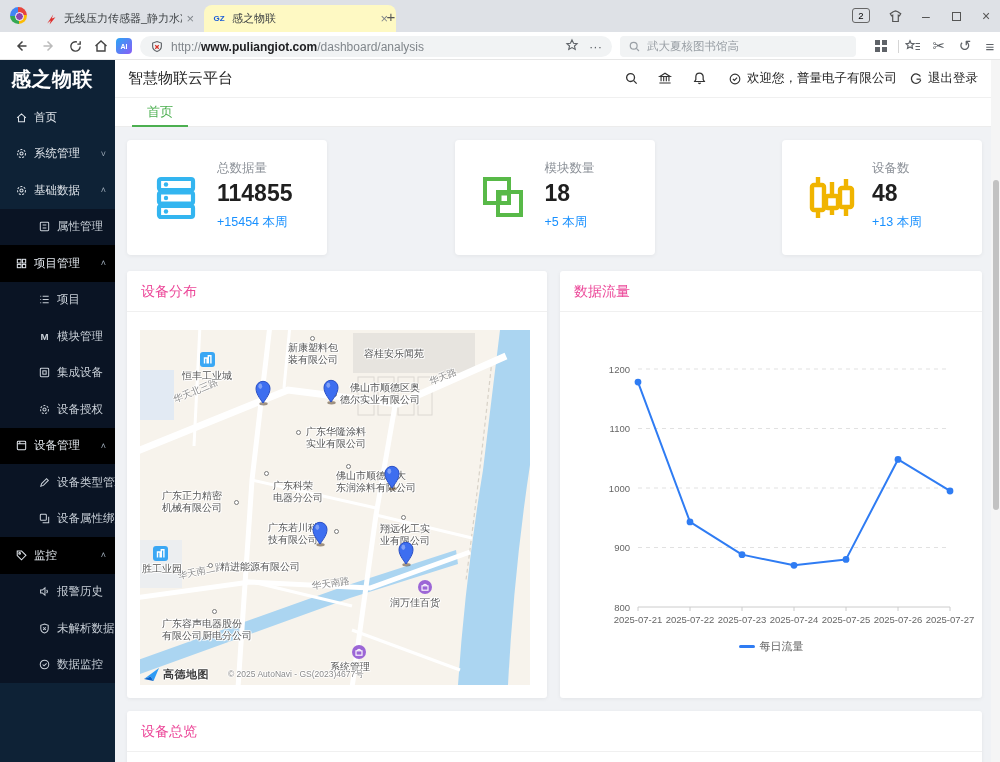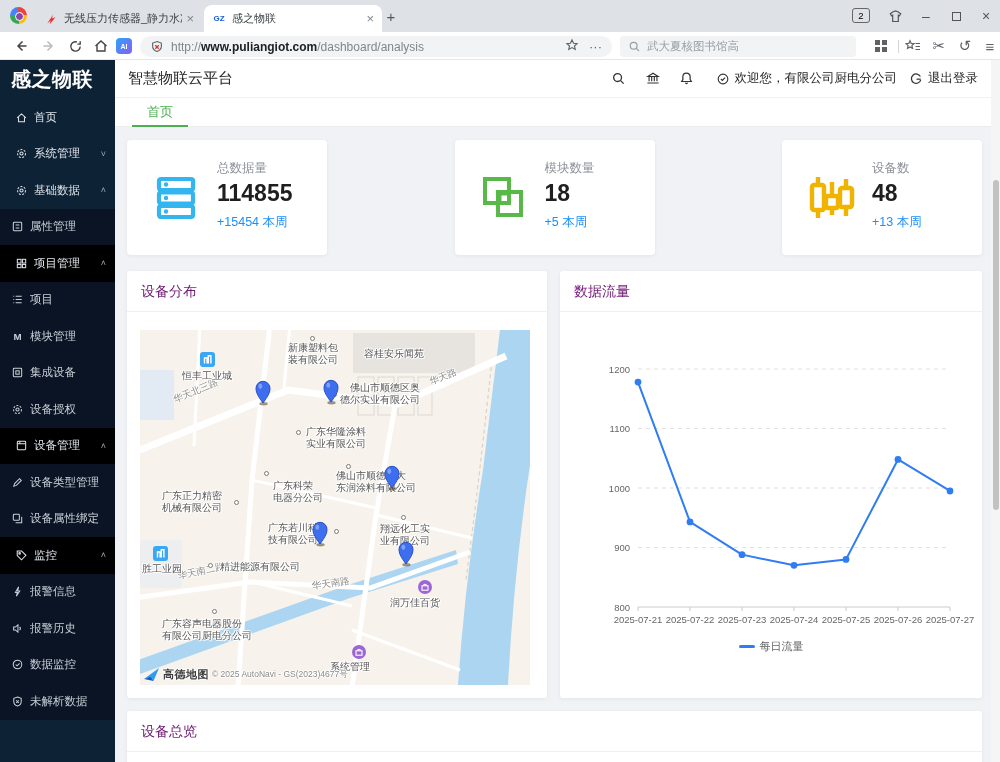--- a/index.html
+++ b/index.html
@@ -15,7 +15,7 @@
   .chrome-logo::after{content:"";position:absolute;left:5px;top:5px;width:7px;height:7px;border-radius:50%;background:#8e44ad;border:1px solid #fff;}
   .tab{position:absolute;top:5px;height:27px;display:flex;align-items:center;padding:0 8px;font-size:11px;color:#3c4043;}
   .tab.inactive{left:36px;width:166px;}
-  .tab.active{left:204px;width:178px;background:#ffffff;border-radius:8px 8px 0 0;}
+  .tab.active{left:204px;width:192px;background:#fef9c3;border-radius:8px 8px 0 0;}
   .tab .fav{width:14px;height:14px;margin-right:6px;flex:0 0 auto;display:flex;align-items:center;justify-content:center;}
   .tab .t-title{flex:1;white-space:nowrap;overflow:hidden;}
   .tab .t-close{color:#80868b;font-size:13px;margin-left:4px;cursor:default;}

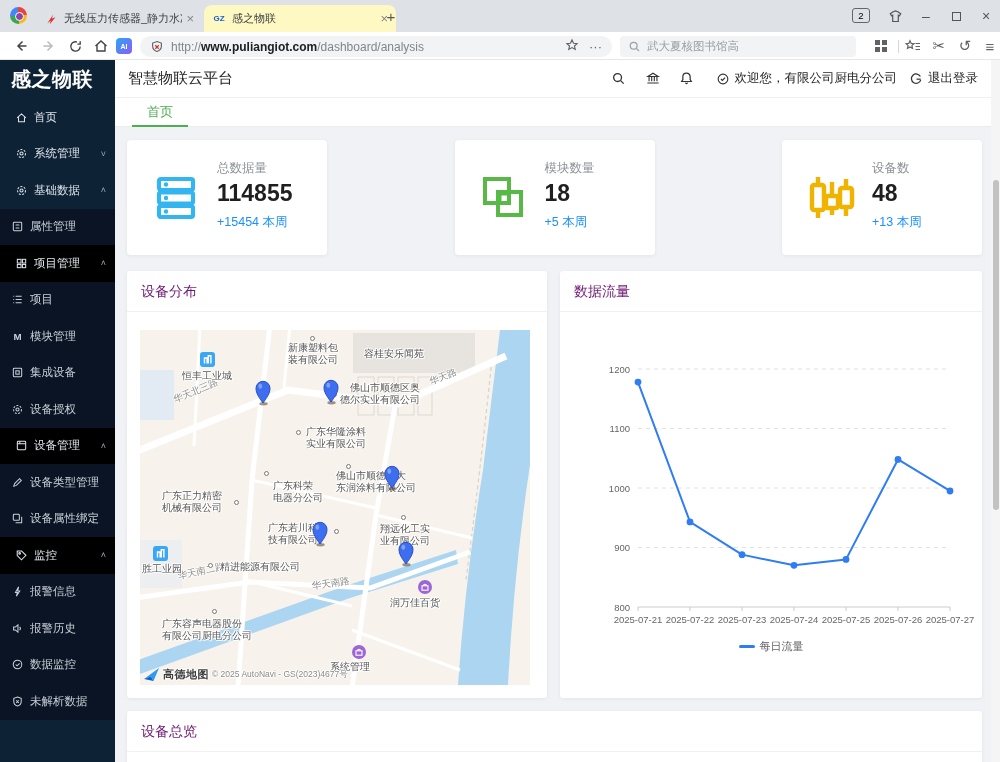--- a/index.html
+++ b/index.html
@@ -395,7 +395,7 @@
             <circle cx="8" cy="8" r="5.5"></circle>
             <path d="m5.6 8 1.7 1.7 3.1-3.4"></path>
           </svg>
-        <span>欢迎您，有限公司厨电分公司</span>
+        <span>欢迎您，普量电子有限公司</span>
       </span>
       <span class="hdr-group">
         <svg width="14" height="14" viewBox="0 0 16 16" fill="none" stroke="#333" stroke-width="1.4">

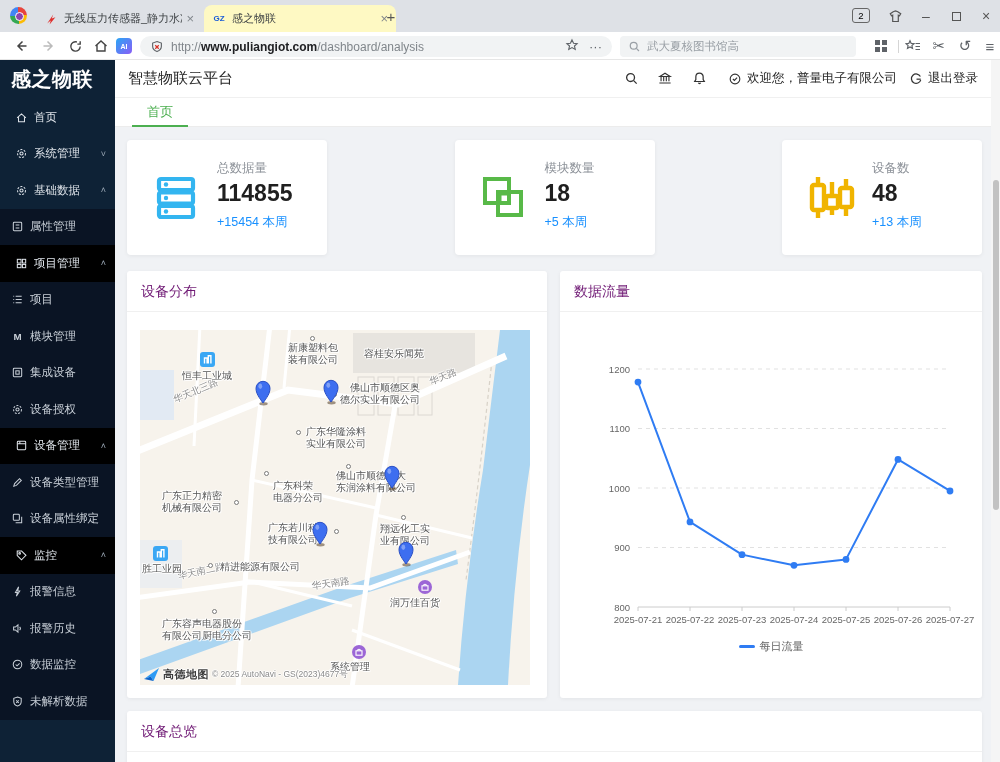--- a/index.html
+++ b/index.html
@@ -45,7 +45,7 @@
   .menu-item{height:36.5px;display:flex;align-items:center;color:#dfe4ea;font-size:11.5px;cursor:default;white-space:nowrap;}
   .menu-item.top{padding-left:15px;background:#0e2236;}
   .menu-item.section{padding-left:15px;background:#000000;}
-  .menu-item.sub{padding-left:11px;background:#0a1424;color:#c9d0d8;}
+  .menu-item.sub{padding-left:38px;background:#0a1424;color:#c9d0d8;}
   .mi-icon{width:13px;height:13px;margin-right:6px;flex:0 0 auto;display:flex;}
   .mi-icon svg{width:13px;height:13px;}
   .mi-chev{margin-left:auto;margin-right:9px;font-size:9px;color:#9aa7b5;}

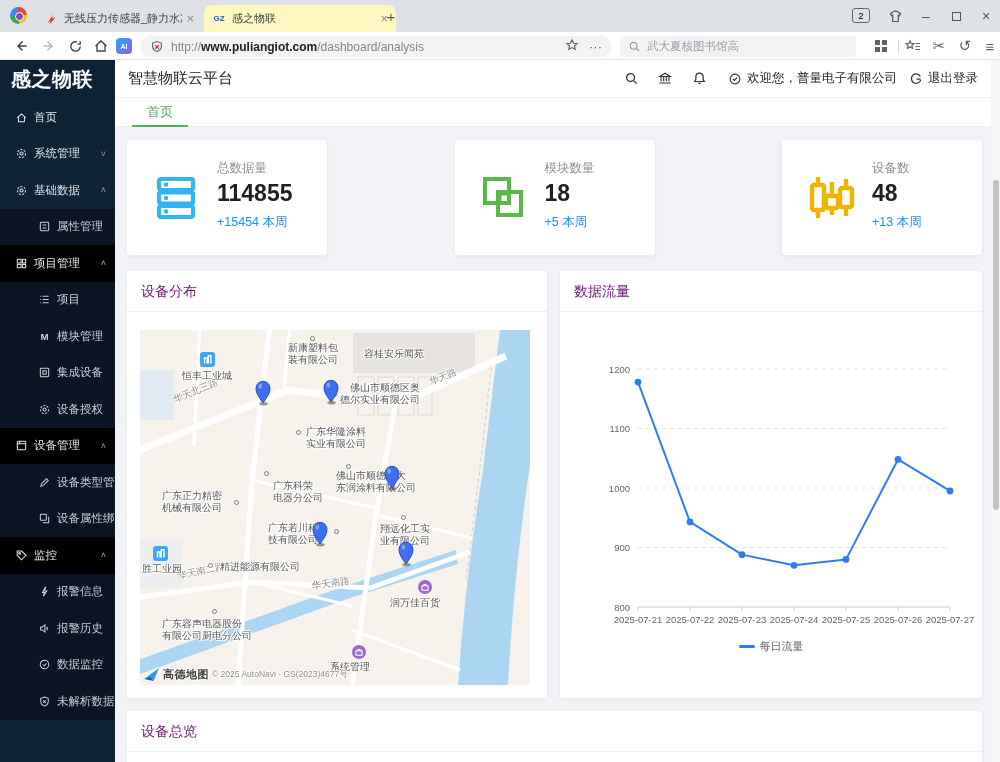--- a/index.html
+++ b/index.html
@@ -69,7 +69,7 @@
 
   
   .panel{background:#fff;border-radius:3px;box-shadow:0 1px 4px rgba(0,0,0,.06);position:absolute;}
-  .panel-hd{height:41px;line-height:41px;padding-left:14px;font-size:14px;color:#701a75;border-bottom:1px solid #f0f0f0;}
+  .panel-hd{height:41px;line-height:41px;padding-left:14px;font-size:14px;color:#ec4899;border-bottom:1px solid #f0f0f0;}
   .map-panel{left:127px;top:271px;width:420px;height:427px;}
   .chart-panel{left:560px;top:271px;width:422px;height:427px;}
   .overview-panel{left:127px;top:711px;width:855px;height:70px;}

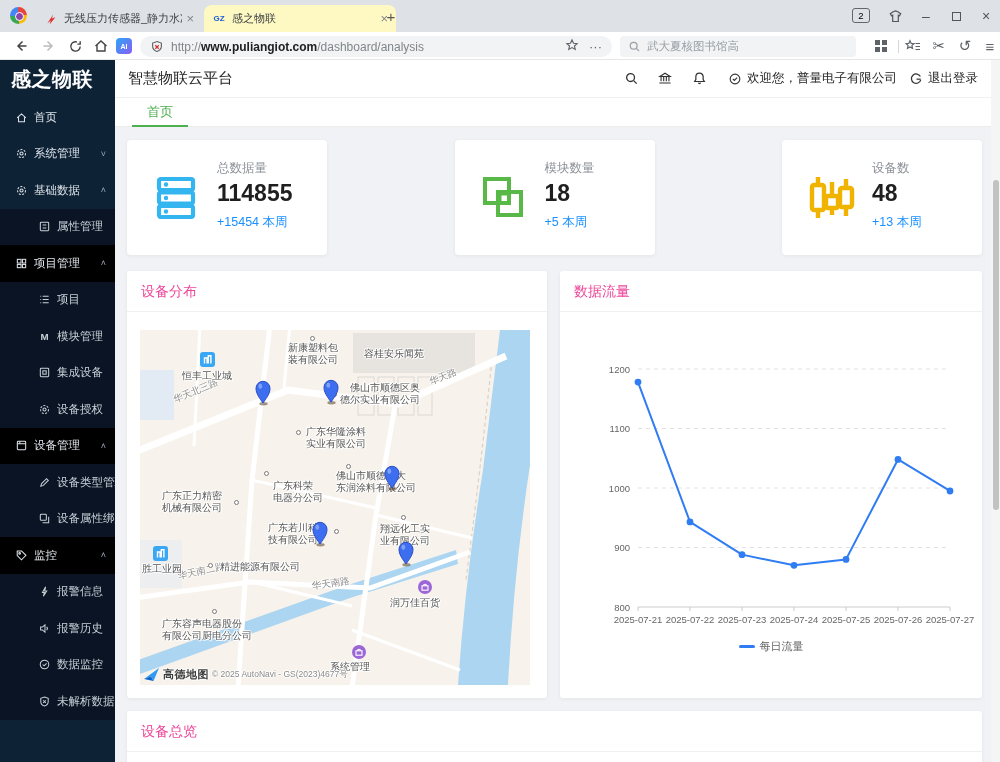--- a/index.html
+++ b/index.html
@@ -330,14 +330,6 @@
           </span>
           <span class="mi-label">监控</span>
           <span class="mi-chev">˄</span>
-        </div>
-        <div class="menu-item sub">
-          <span class="mi-icon">
-            <svg viewBox="0 0 14 14" fill="none" stroke="currentColor" stroke-width="1.1">
-              <path d="M8.2 2 4.8 8h2.1L5.8 12l3.6-5.6H7.2L8.2 2z"></path>
-            </svg>
-          </span>
-          <span class="mi-label">报警信息</span>
         </div>
         <div class="menu-item sub">
           <span class="mi-icon">

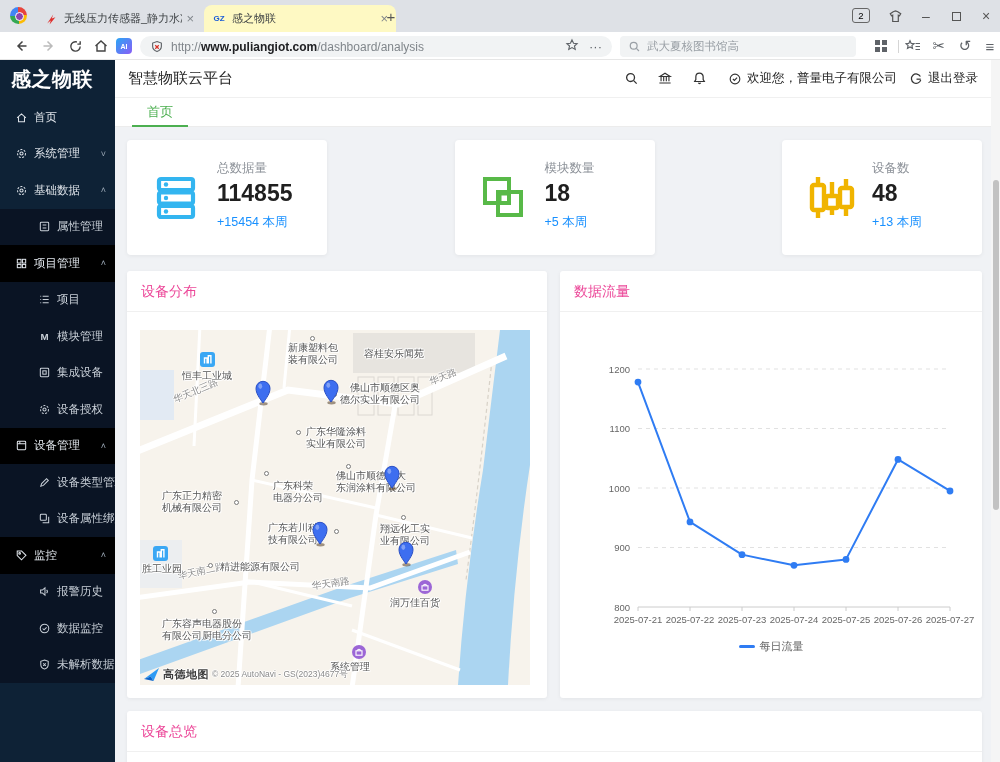--- a/index.html
+++ b/index.html
@@ -343,20 +343,20 @@
         <div class="menu-item sub">
           <span class="mi-icon">
             <svg viewBox="0 0 14 14" fill="none" stroke="currentColor" stroke-width="1.1">
+              <path d="M7 2.2 11 3.6V7c0 2.6-1.7 4.2-4 4.9C4.7 11.2 3 9.6 3 7V3.6L7 2.2z"></path>
+              <path d="M5.6 5.8l2.8 2.6M8.4 5.8 5.6 8.4"></path>
+            </svg>
+          </span>
+          <span class="mi-label">未解析数据</span>
+        </div>
+        <div class="menu-item sub">
+          <span class="mi-icon">
+            <svg viewBox="0 0 14 14" fill="none" stroke="currentColor" stroke-width="1.1">
               <circle cx="7" cy="7" r="4.6"></circle>
               <path d="M5 7l1.5 1.5 2.8-2.8"></path>
             </svg>
           </span>
           <span class="mi-label">数据监控</span>
-        </div>
-        <div class="menu-item sub">
-          <span class="mi-icon">
-            <svg viewBox="0 0 14 14" fill="none" stroke="currentColor" stroke-width="1.1">
-              <path d="M7 2.2 11 3.6V7c0 2.6-1.7 4.2-4 4.9C4.7 11.2 3 9.6 3 7V3.6L7 2.2z"></path>
-              <path d="M5.6 5.8l2.8 2.6M8.4 5.8 5.6 8.4"></path>
-            </svg>
-          </span>
-          <span class="mi-label">未解析数据</span>
         </div>
       </div>
   </div>

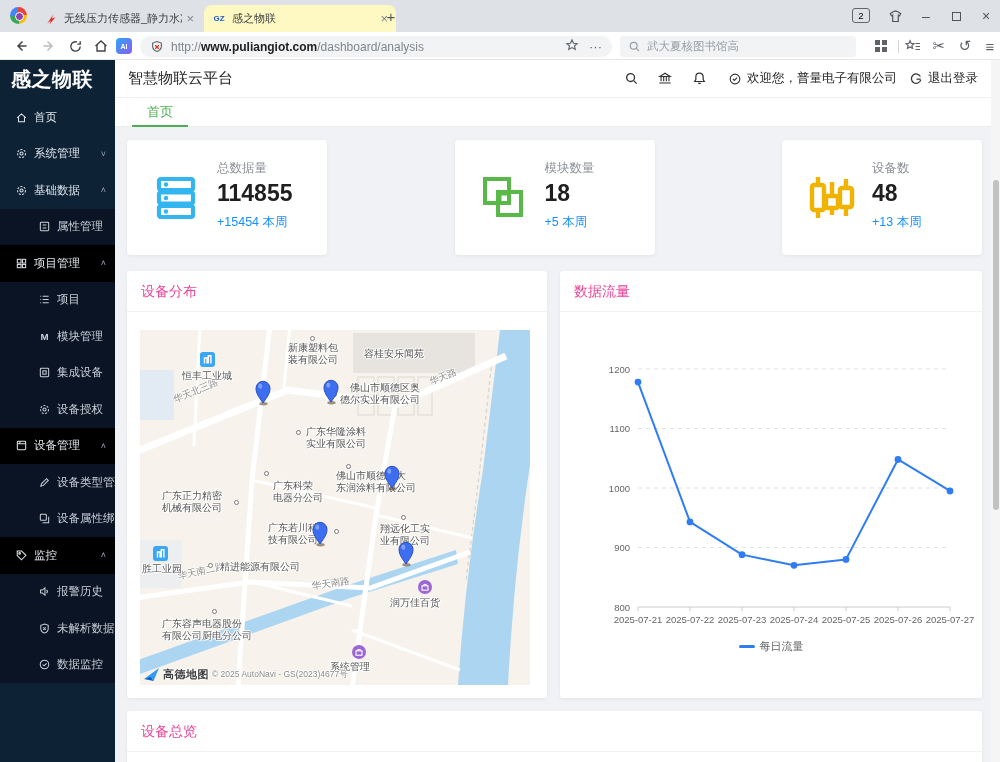--- a/index.html
+++ b/index.html
@@ -88,7 +88,7 @@
   .amap-brand{position:absolute;left:4px;bottom:3px;display:flex;align-items:center;gap:3px;}
   .amap-text{font-size:11px;font-weight:bold;color:#3c3c3c;letter-spacing:.5px;
     text-shadow:1px 0 0 #fff,-1px 0 0 #fff,0 1px 0 #fff,0 -1px 0 #fff;}
-  .amap-copy{font-size:8.5px;color:#8a8a8a;margin-left:0;text-shadow:1px 0 0 #fff,-1px 0 0 #fff,0 1px 0 #fff,0 -1px 0 #fff;}
+  .amap-copy{font-size:8.5px;color:#8a8a8a;margin-left:16px;text-shadow:1px 0 0 #fff,-1px 0 0 #fff,0 1px 0 #fff,0 -1px 0 #fff;}
 
   
   #flow-chart{position:absolute;left:0;top:42px;}

